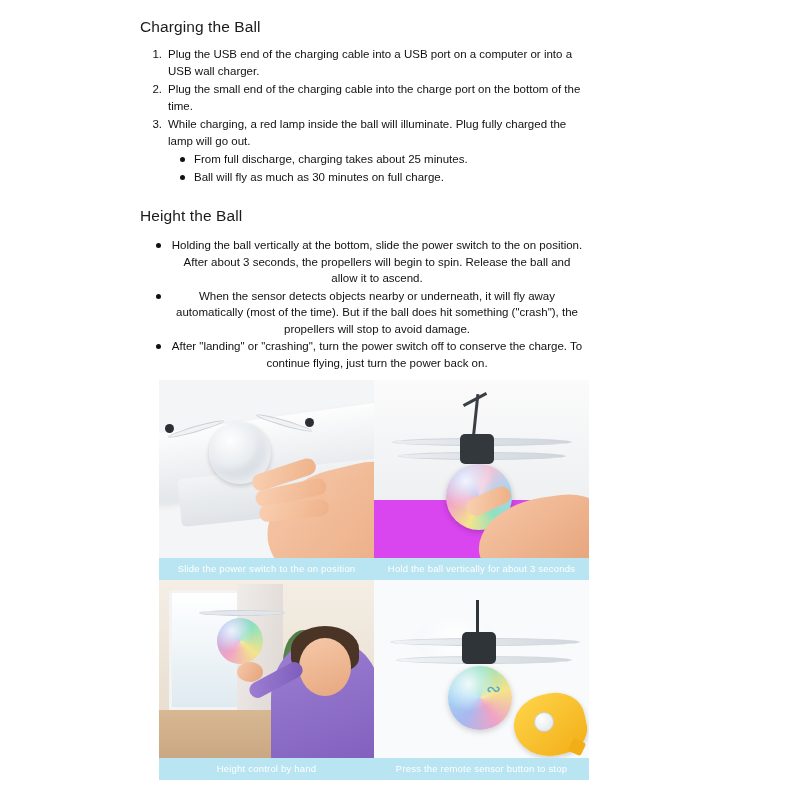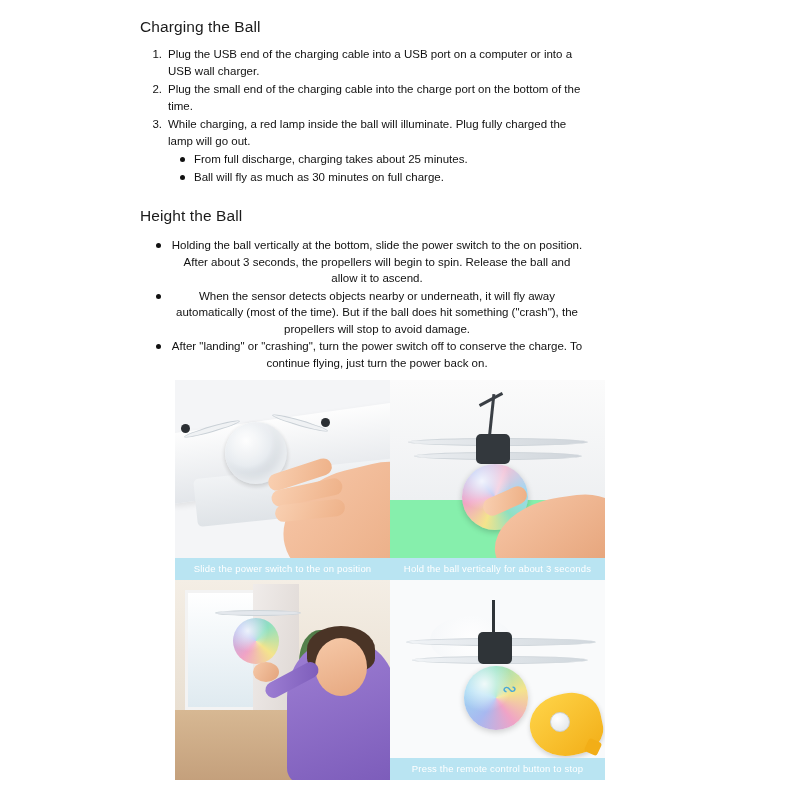--- a/index.html
+++ b/index.html
@@ -77,7 +77,7 @@
   
   .grid {
     position: absolute;
-    left: 175px;
+    left: 159px;
     top: 380px;
     width: 430px;
     height: 400px;

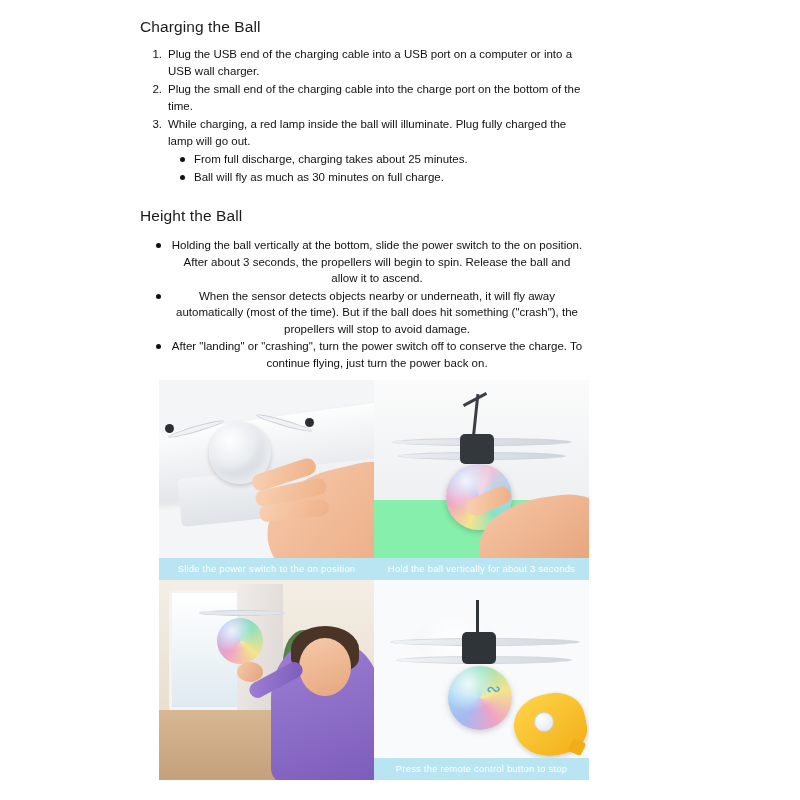--- a/index.html
+++ b/index.html
@@ -164,7 +164,7 @@
   .c1 .f3 { left: 100px; top: 122px; width: 70px; height: 17px; transform: rotate(-6deg); }
 
   
-  .c2 { background: #86efac; }
+  .c2 { background: #d946ef; }
   .c2 .wall {
     position: absolute; left:0; top:0; right:0; height: 120px;
     background: linear-gradient(#fbfbfb, #eef0f2);

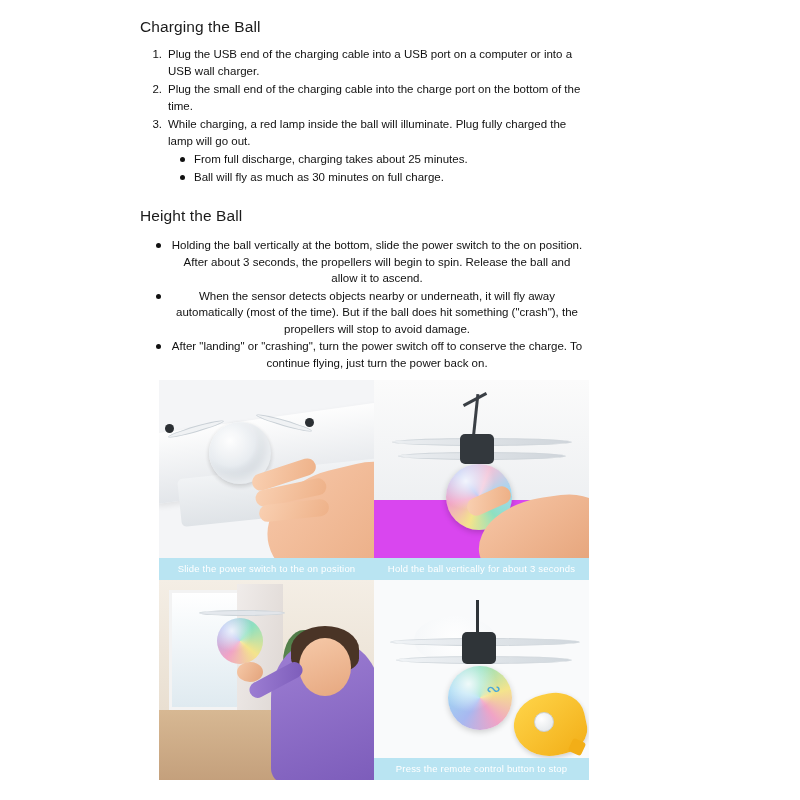--- a/index.html
+++ b/index.html
@@ -377,6 +377,7 @@
       <div class="face"></div>
       <div class="arm"></div>
       <div class="hand3"></div>
+      <div class="caption" style="background: rgb(185, 228, 242); color: rgb(255, 255, 255);">Height control by hand</div>
     </div>
 
     <div class="cell c4">

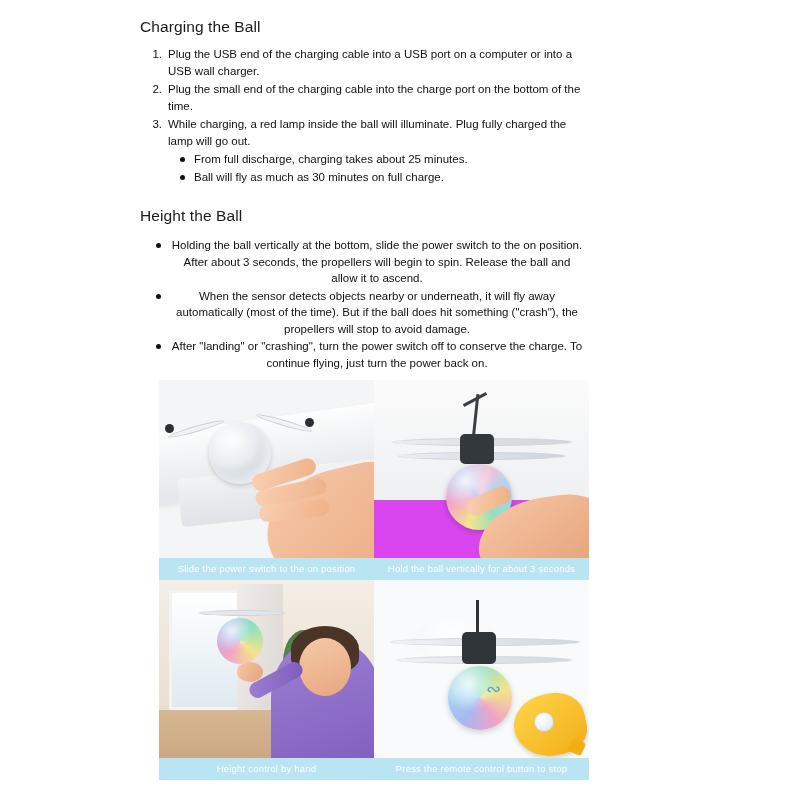--- a/index.html
+++ b/index.html
@@ -391,7 +391,7 @@
       <div class="remote"></div>
       <div class="remote-tip"></div>
       <div class="remote-btn"></div>
-      <div class="caption" style="background: rgb(185, 228, 242); color: rgb(255, 255, 255);">Press the remote control button to stop</div>
+      <div class="caption" style="background: rgb(185, 228, 242); color: rgb(255, 255, 255);">Press the remote sensor button to stop</div>
     </div>
 
   </div>

